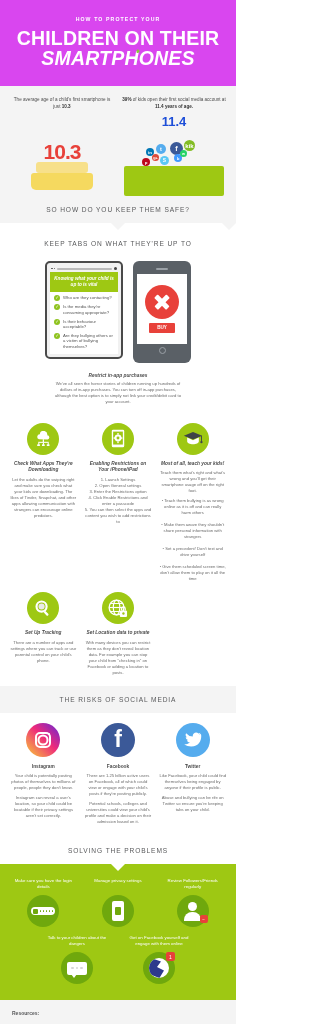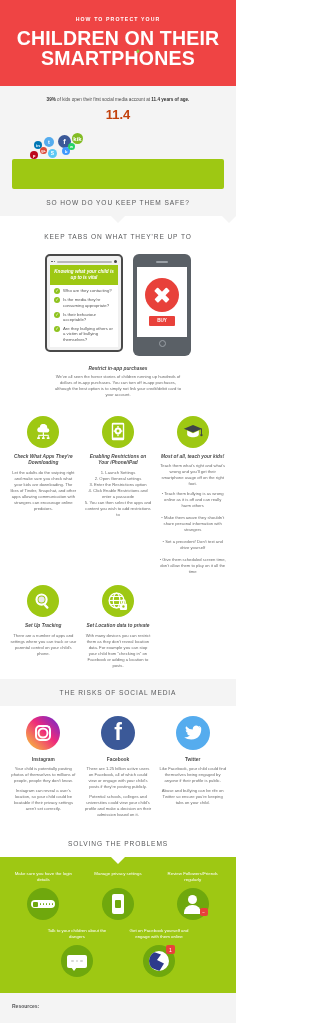--- a/index.html
+++ b/index.html
@@ -11,7 +11,7 @@
   .page { width: 236px; height: 1024px; position: relative; }
 
   
-  .hero { background: #ef4444; padding: 16px 10px 18px; text-align: center; }
+  .hero { background: #d946ef; padding: 16px 10px 18px; text-align: center; }
   .hero-kicker {
     color: #ffffff; font-size: 5.2px; letter-spacing: 1.1px;
     font-weight: bold; margin-bottom: 6px;

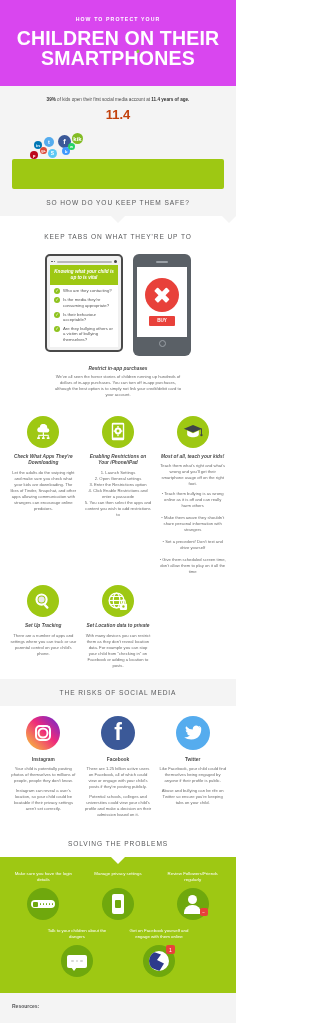--- a/index.html
+++ b/index.html
@@ -20,7 +20,7 @@
     color: #ffffff; font-size: 19.5px; line-height: 20px;
     font-weight: bold; letter-spacing: .2px;
   }
-  .hero-title .l2 { display: block; position: relative; }
+  .hero-title .l2 { display: block; position: relative; font-style: italic; }
   .power-dot {
     position: absolute; top: 1px; left: 50%; margin-left: 16px;
     width: 6px; height: 6px;

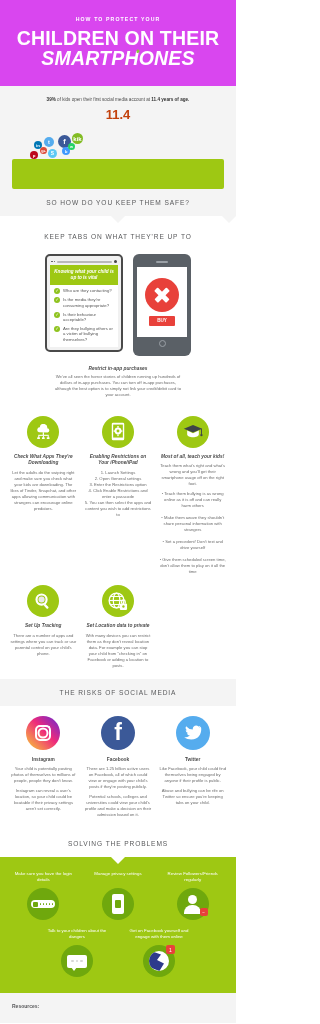--- a/index.html
+++ b/index.html
@@ -54,7 +54,7 @@
 
   
   .soc { position: absolute; bottom: 0; left: 0; right: 0; height: 82px; }
-  .soc-num { color: #c2410c; font-size: 13px; font-weight: bold; text-align: center; }
+  .soc-num { color: #1d4ed8; font-size: 13px; font-weight: bold; text-align: center; }
   .soc-ground { position: absolute; bottom: 0; left: 2px; right: 2px; height: 30px; background: #9ec813; border-radius: 2px; }
   .bub { position: absolute; border-radius: 50%; color: #fff; font-weight: bold; display: flex; align-items: center; justify-content: center; }
 

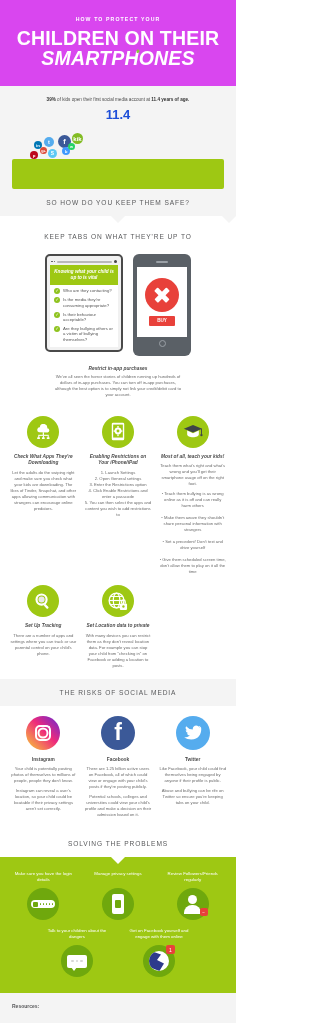--- a/index.html
+++ b/index.html
@@ -171,6 +171,16 @@
   <div class="stats">
     <div class="stats-row">
       <div class="stat">
+        <p><span>The average age of a child's first smartphone is just </span><b>10.3</b></p>
+        <div class="stat-art">
+          <div class="cake">
+            <div class="cake-num">10.3</div>
+            <div class="cake-t"></div>
+              <div class="cake-b"></div>
+          </div>
+        </div>
+      </div>
+      <div class="stat">
         <p><b>39%</b><span> of kids open their first social media account at </span><b>11.4 years of age.</b></p>
         <div class="stat-art">
           <div class="soc">

